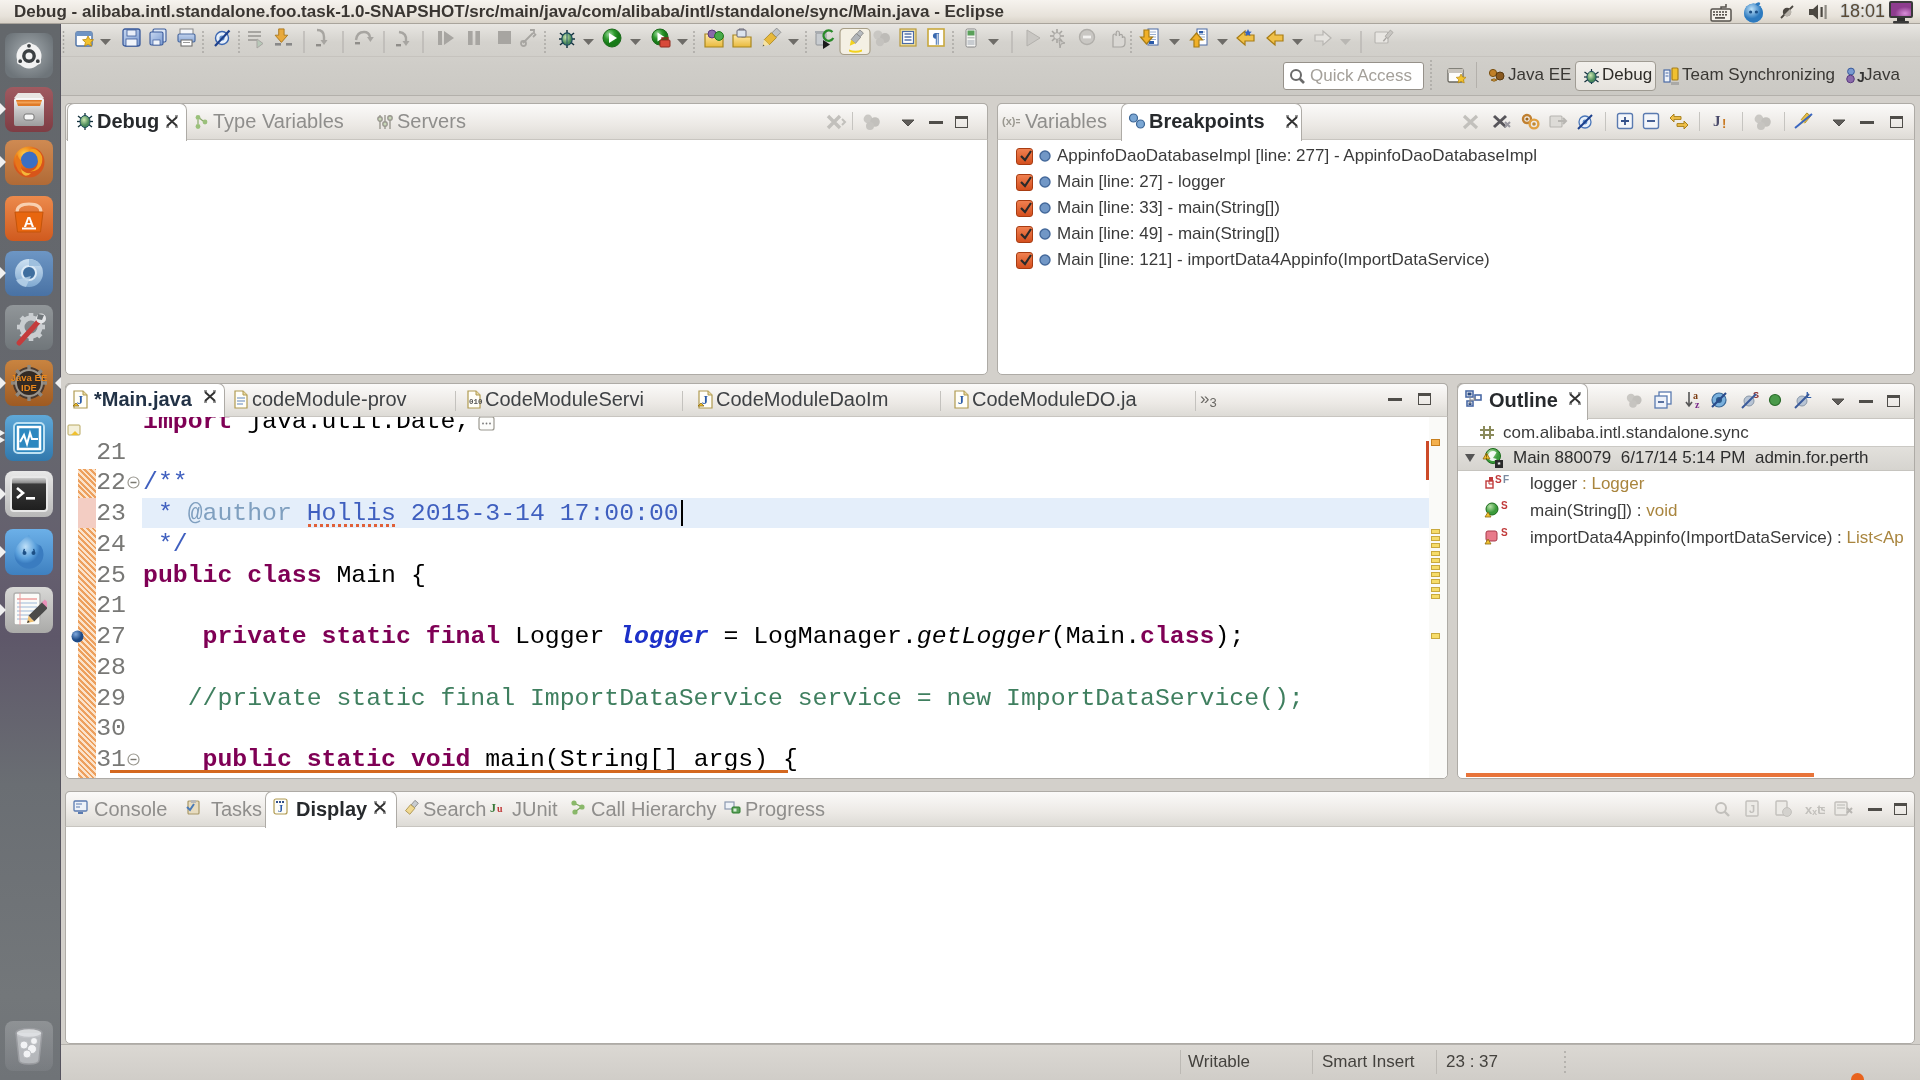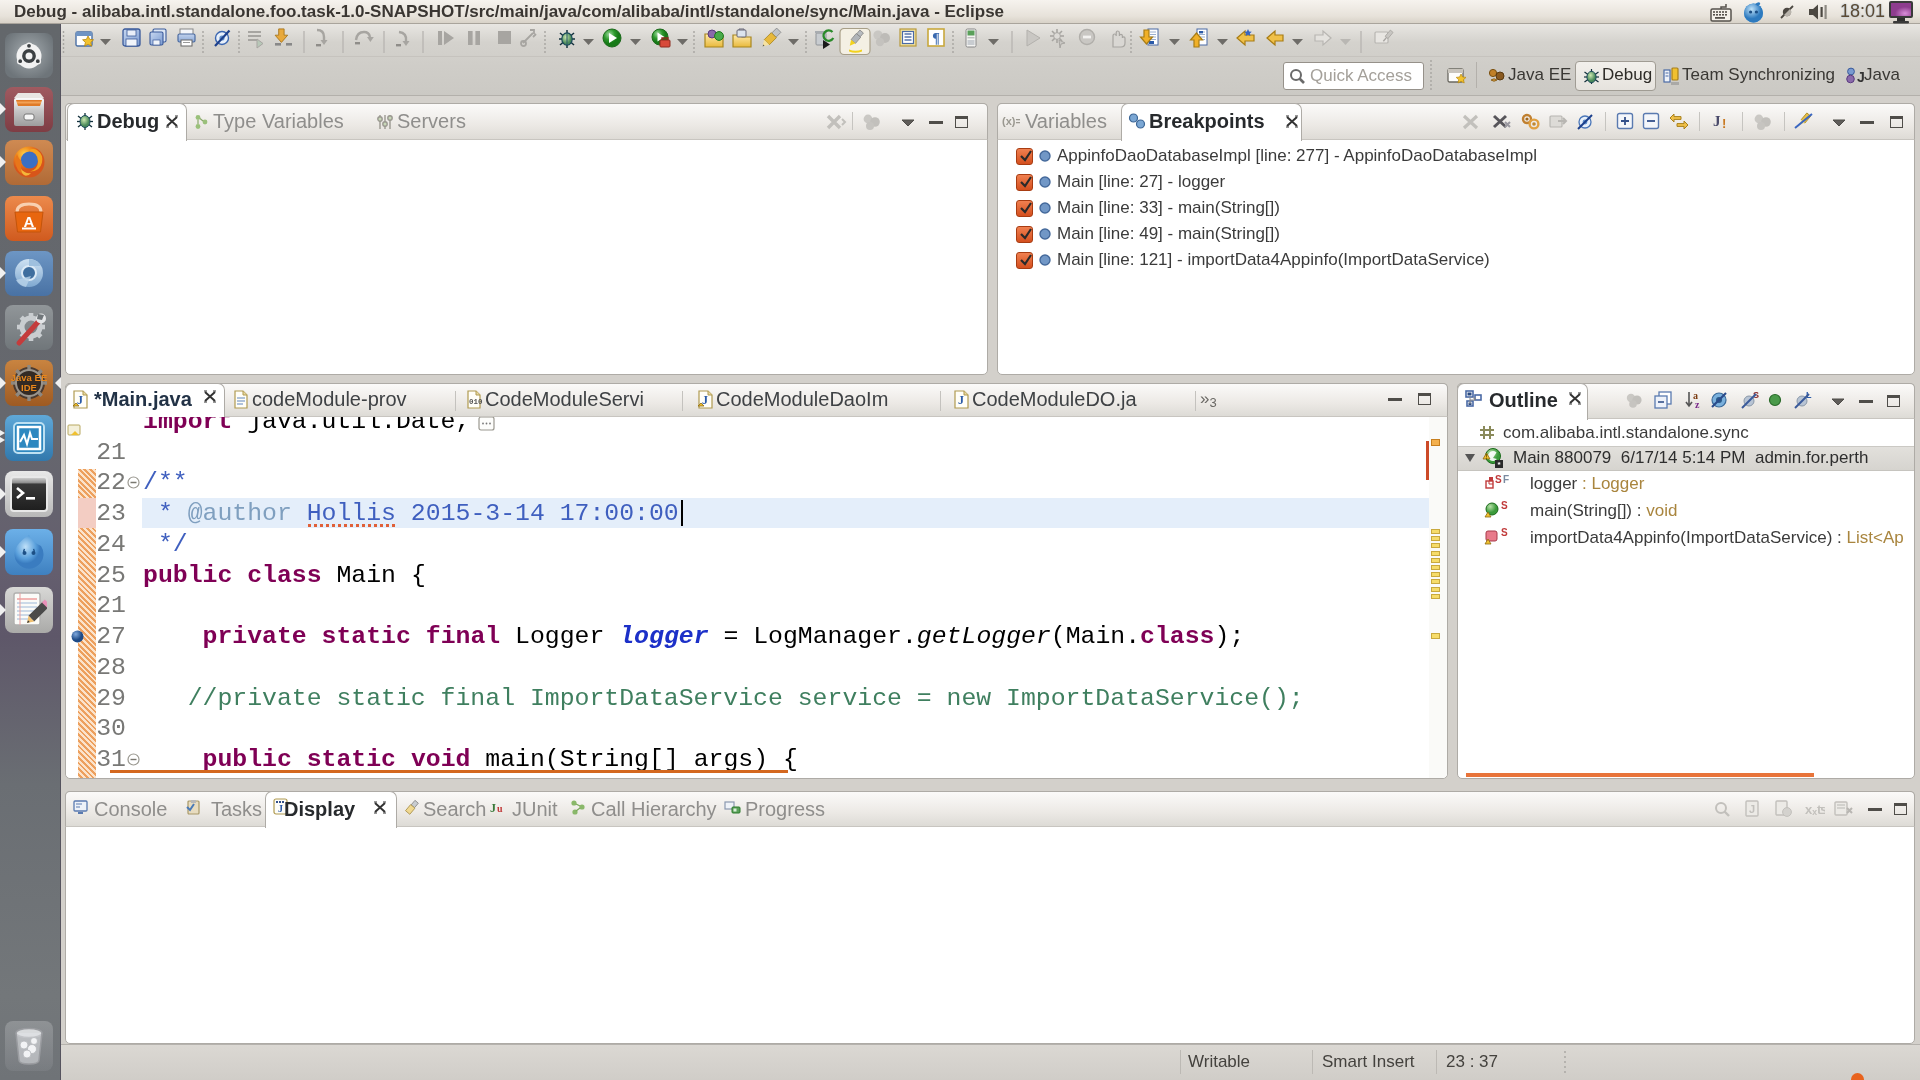--- a/index.html
+++ b/index.html
@@ -1064,7 +1064,7 @@
     </g>
     <text x="7.5" y="14.5" font-size="10" font-weight="bold" fill="#2a5aa8" text-anchor="middle" font-family="Liberation Serif">J</text>
   </svg>
-<div class="alab" style="left:284px;top:798px">Display</div>
+<div class="alab" style="left:296px;top:798px">Display</div>
 <svg style="position:absolute;left:373px;top:801px;" width="14" height="13" viewBox="0 0 14 13">
     <path d="M2 2 L12 11 M12 2 L2 11" stroke="#333" stroke-width="2" fill="none"></path>
     <path d="M1 1 h3 M10 1 h3 M1 12 h3 M10 12 h3" stroke="#333" stroke-width="1"></path>

